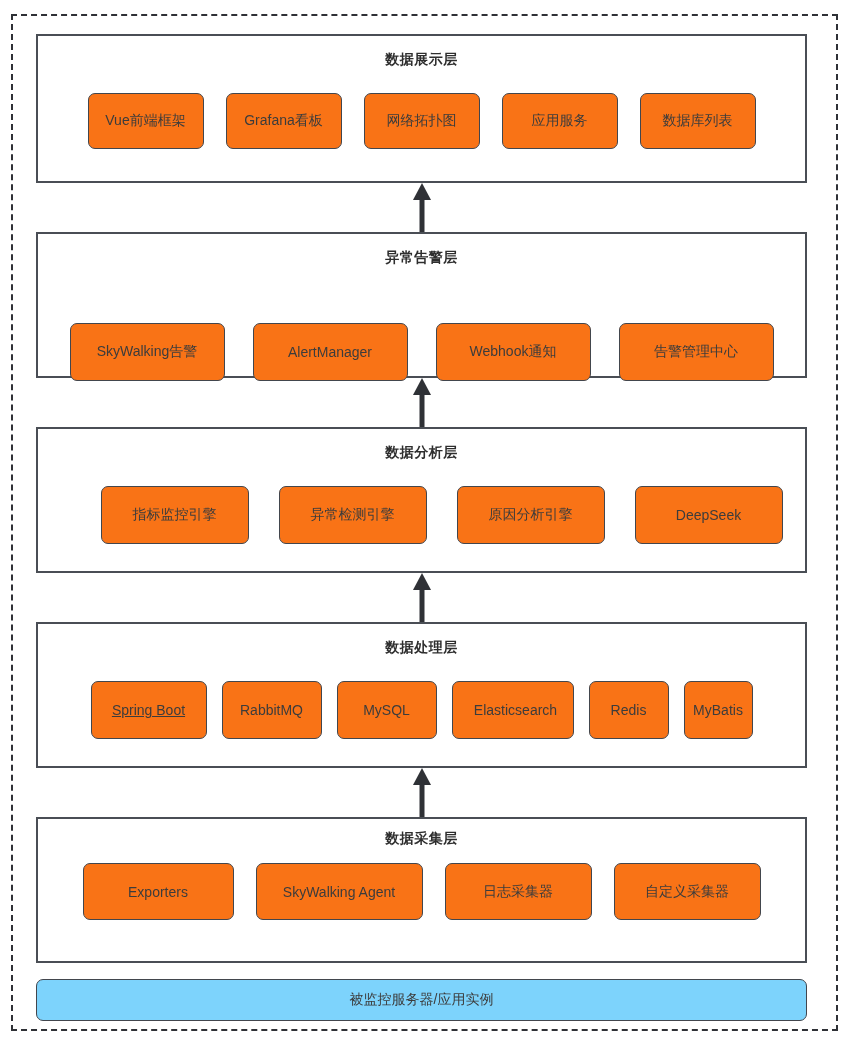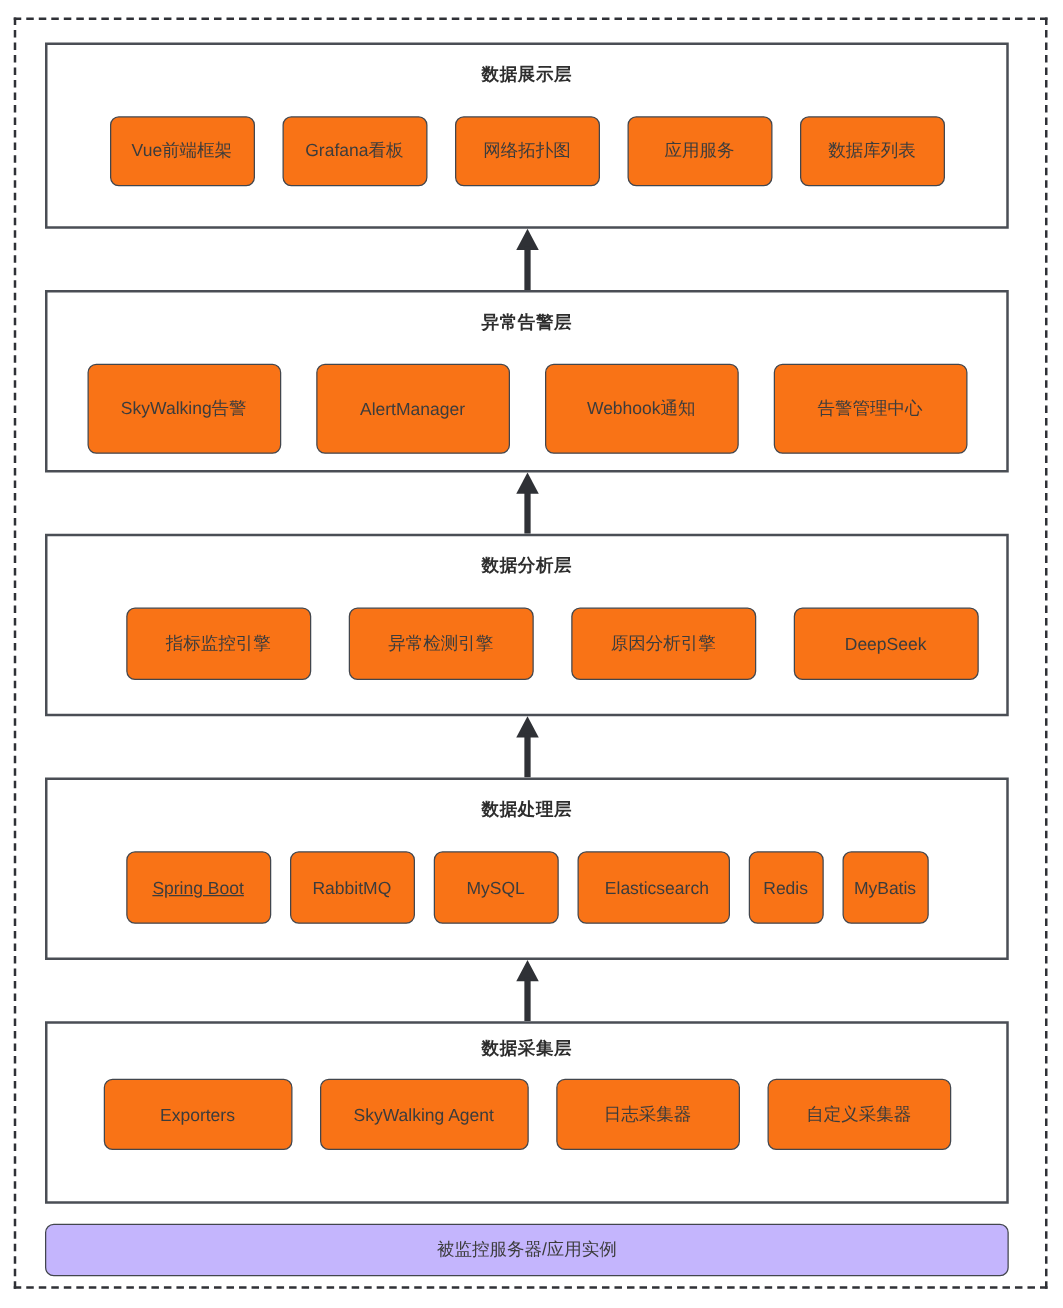--- a/index.html
+++ b/index.html
@@ -89,7 +89,7 @@
   .layer-alert { height: 146px; }
   .layer-alert .layer-title { margin-top: 15px; }
   .layer-alert .node-row { margin-top: 24px; gap: 28px; }
-  .layer-alert .node { width: 155px; height: 72px; }
+  .layer-alert .node { width: 155px; height: 58px; margin-top: 32px; }
 
   .layer-analysis { height: 146px; }
   .layer-analysis .layer-title { margin-top: 15px; }

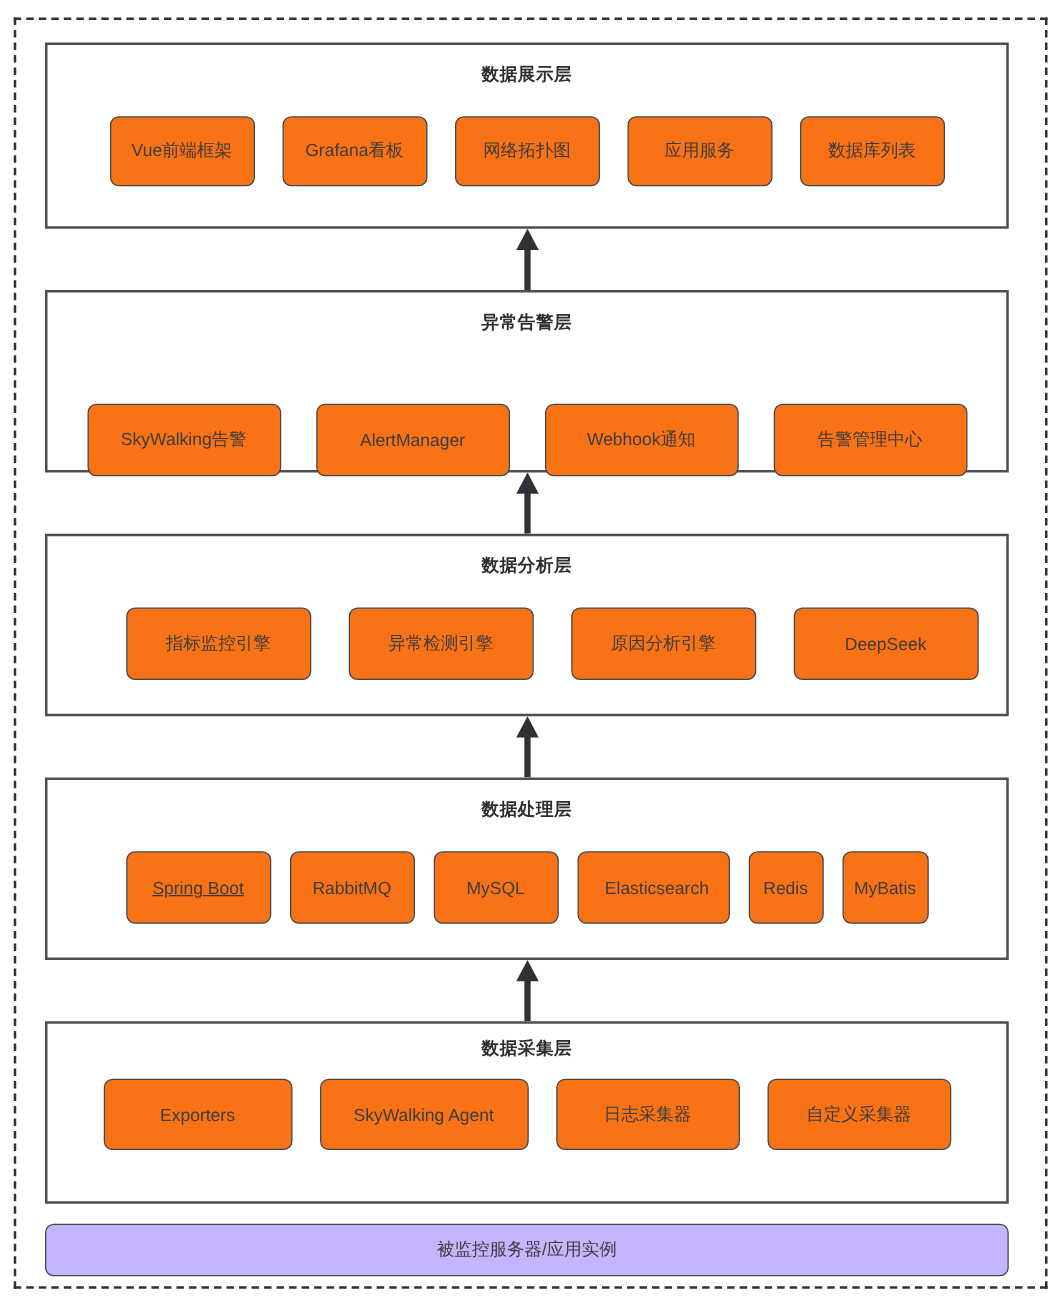--- a/index.html
+++ b/index.html
@@ -104,7 +104,7 @@
   .layer-processing .node.w-rabbit { width: 100px; }
   .layer-processing .node.w-mysql  { width: 100px; }
   .layer-processing .node.w-es     { width: 122px; padding-left: 16px; }
-  .layer-processing .node.w-redis  { width: 60px; }
+  .layer-processing .node.w-redis  { width: 80px; }
   .layer-processing .node.w-mybatis{ width: 69px; }
 
   .layer-collection { height: 146px; }

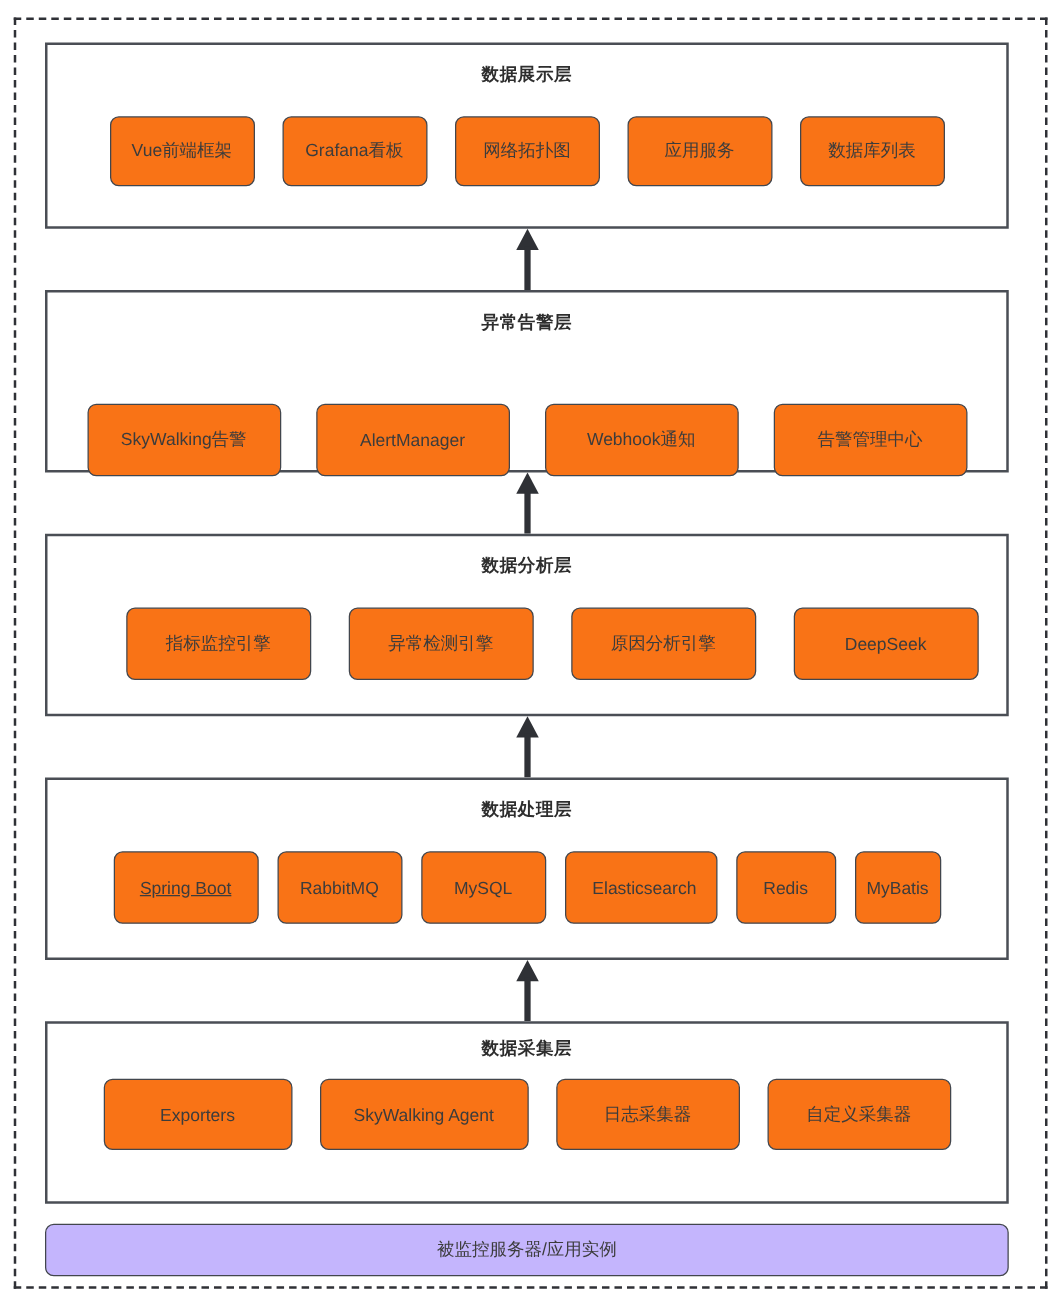--- a/index.html
+++ b/index.html
@@ -164,7 +164,7 @@
     height: 42px;
     border: 1.6px solid #42464d;
     border-radius: 7px;
-    background: #c4b5fd;
+    background: #7dd3fc;
     display: flex;
     align-items: center;
     justify-content: center;

